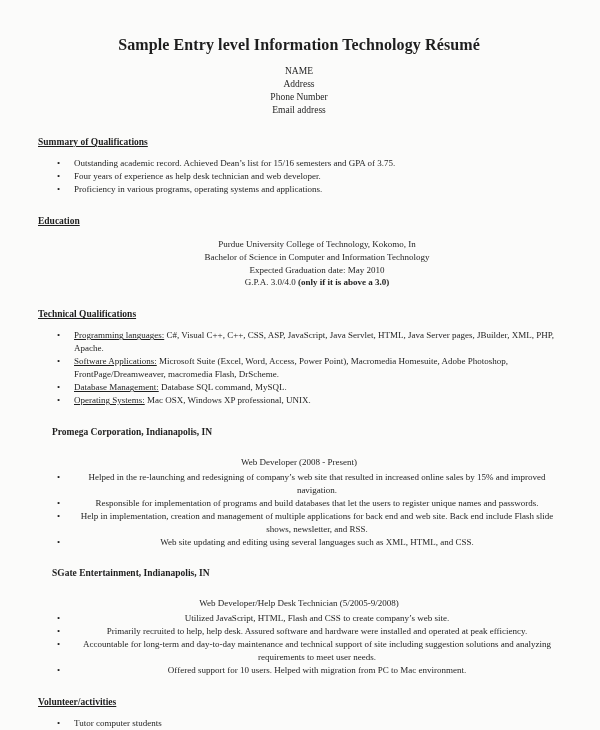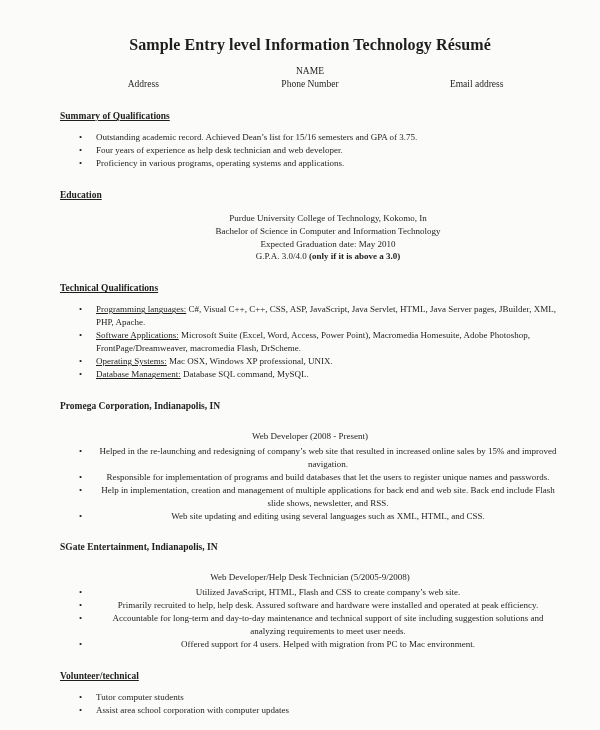--- a/index.html
+++ b/index.html
@@ -13,7 +13,7 @@
     background: #fbfbfa;
     color: #1e1e1e;
     box-sizing: border-box;
-    padding: 36px 40px 0 60px;
+    padding: 36px 40px 0 38px;
     overflow: hidden;
   }
   .title {

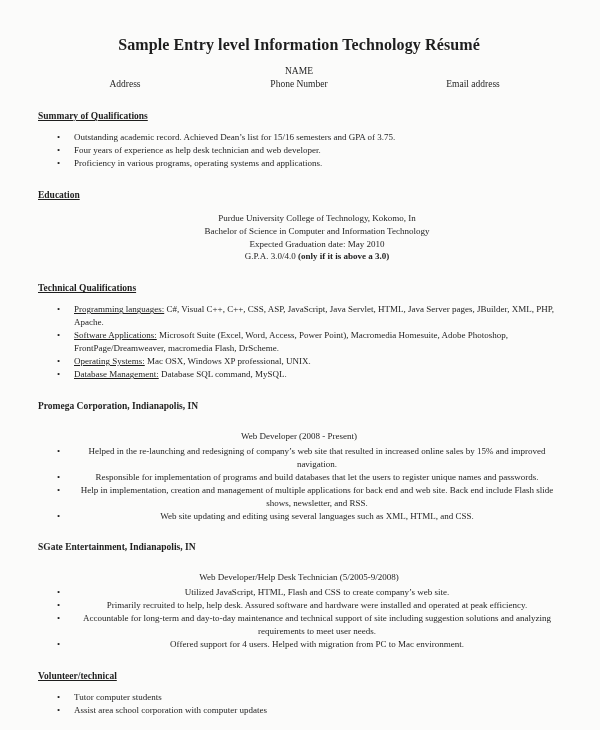--- a/index.html
+++ b/index.html
@@ -27,7 +27,7 @@
   .contact-name { text-align: center; line-height: 13px; }
   .contact-row {
     display: grid;
-    grid-template-columns: 1fr 1fr 1fr;
+    grid-template-columns: 1fr;
     line-height: 13px;
   }
   .contact-row > div { text-align: center; }

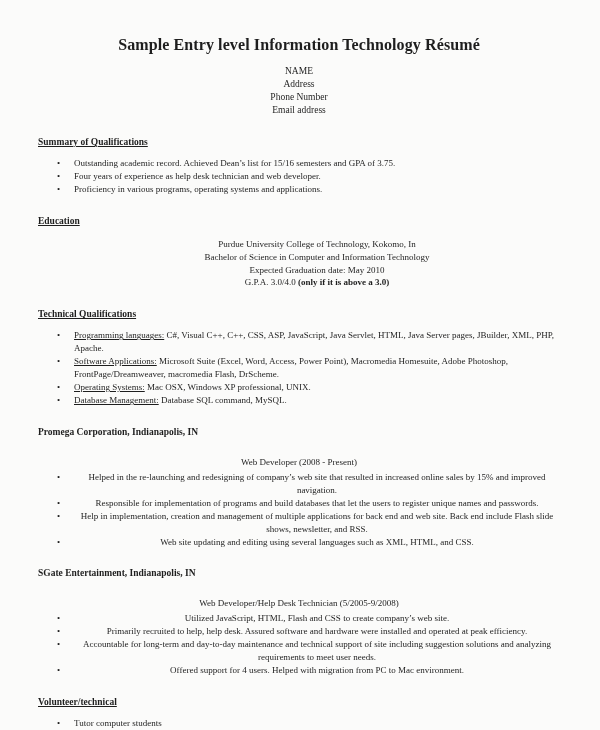--- a/index.html
+++ b/index.html
@@ -109,8 +109,8 @@
     <ul class="bullets">
       <li><span class="ul-label">Programming languages:</span><span> C#, Visual C++, C++, CSS, ASP, JavaScript, Java Servlet, HTML, Java Server pages, JBuilder, XML, PHP, Apache.</span></li>
       <li><span class="ul-label">Software Applications:</span><span> Microsoft Suite (Excel, Word, Access, Power Point), Macromedia Homesuite, Adobe Photoshop, FrontPage/Dreamweaver, macromedia Flash, DrScheme.</span></li>
+      <li><span class="ul-label">Database Management:</span><span> Database SQL command, MySQL.</span></li>
       <li><span class="ul-label">Operating Systems:</span><span> Mac OSX, Windows XP professional, UNIX.</span></li>
-      <li><span class="ul-label">Database Management:</span><span> Database SQL command, MySQL.</span></li>
     </ul>
   </div>
 

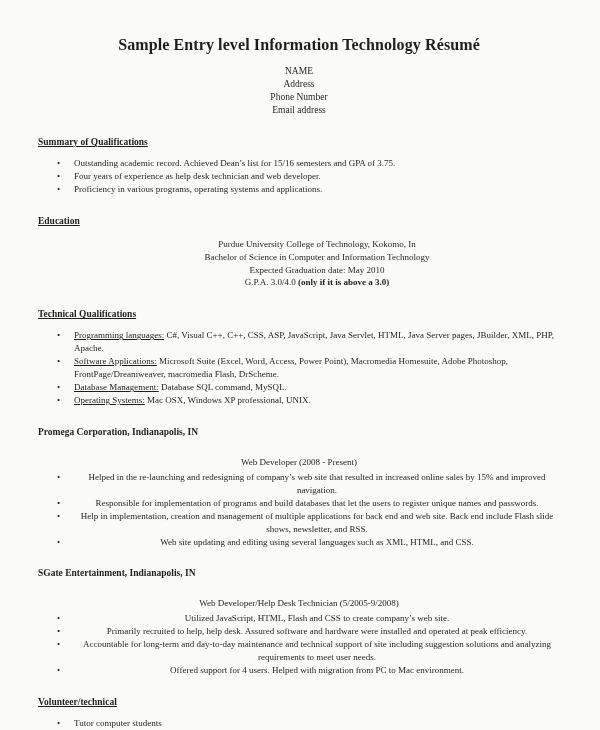--- a/index.html
+++ b/index.html
@@ -64,6 +64,7 @@
     font-size: 9.5px;
     font-weight: bold;
     line-height: 12px;
+    margin-left: 14px;
   }
   .role { margin-top: 18px; line-height: 12px; }
   .job2 { margin-top: 18px; }

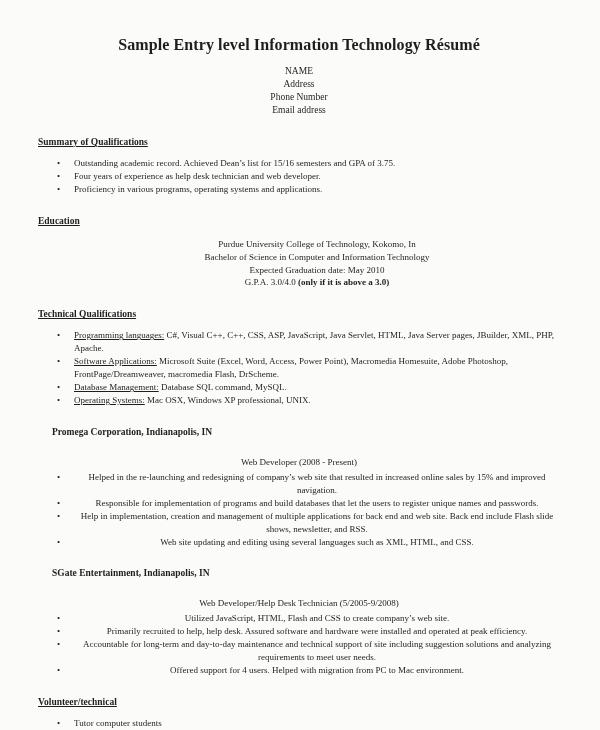--- a/index.html
+++ b/index.html
@@ -135,7 +135,7 @@
         <li>Utilized JavaScript, HTML, Flash and CSS to create company’s web site.</li>
         <li>Primarily recruited to help, help desk. Assured software and hardware were installed and operated at peak efficiency.</li>
         <li>Accountable for long-term and day-to-day maintenance and technical support of site including suggestion solutions and analyzing requirements to meet user needs.</li>
-        <li>Offered support for 4 users. Helped with migration from PC to Mac environment.</li>
+        <li>Offered support for 10 users. Helped with migration from PC to Mac environment.</li>
       </ul>
     </div>
   </div>

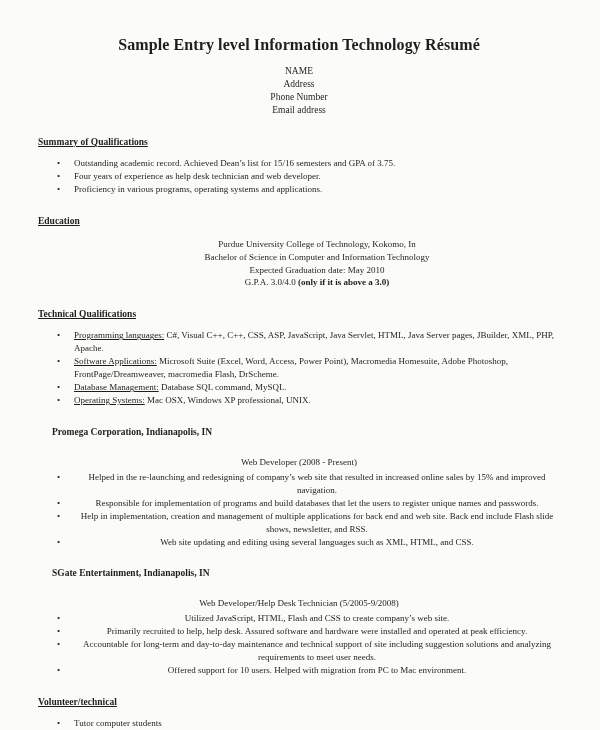--- a/index.html
+++ b/index.html
@@ -141,7 +141,7 @@
   </div>
 
   <div class="section">
-    <div class="section-heading">Volunteer/technical</div>
+    <div class="section-heading">Volunteer/activities</div>
     <ul class="bullets">
       <li>Tutor computer students</li>
       <li>Assist area school corporation with computer updates</li>

